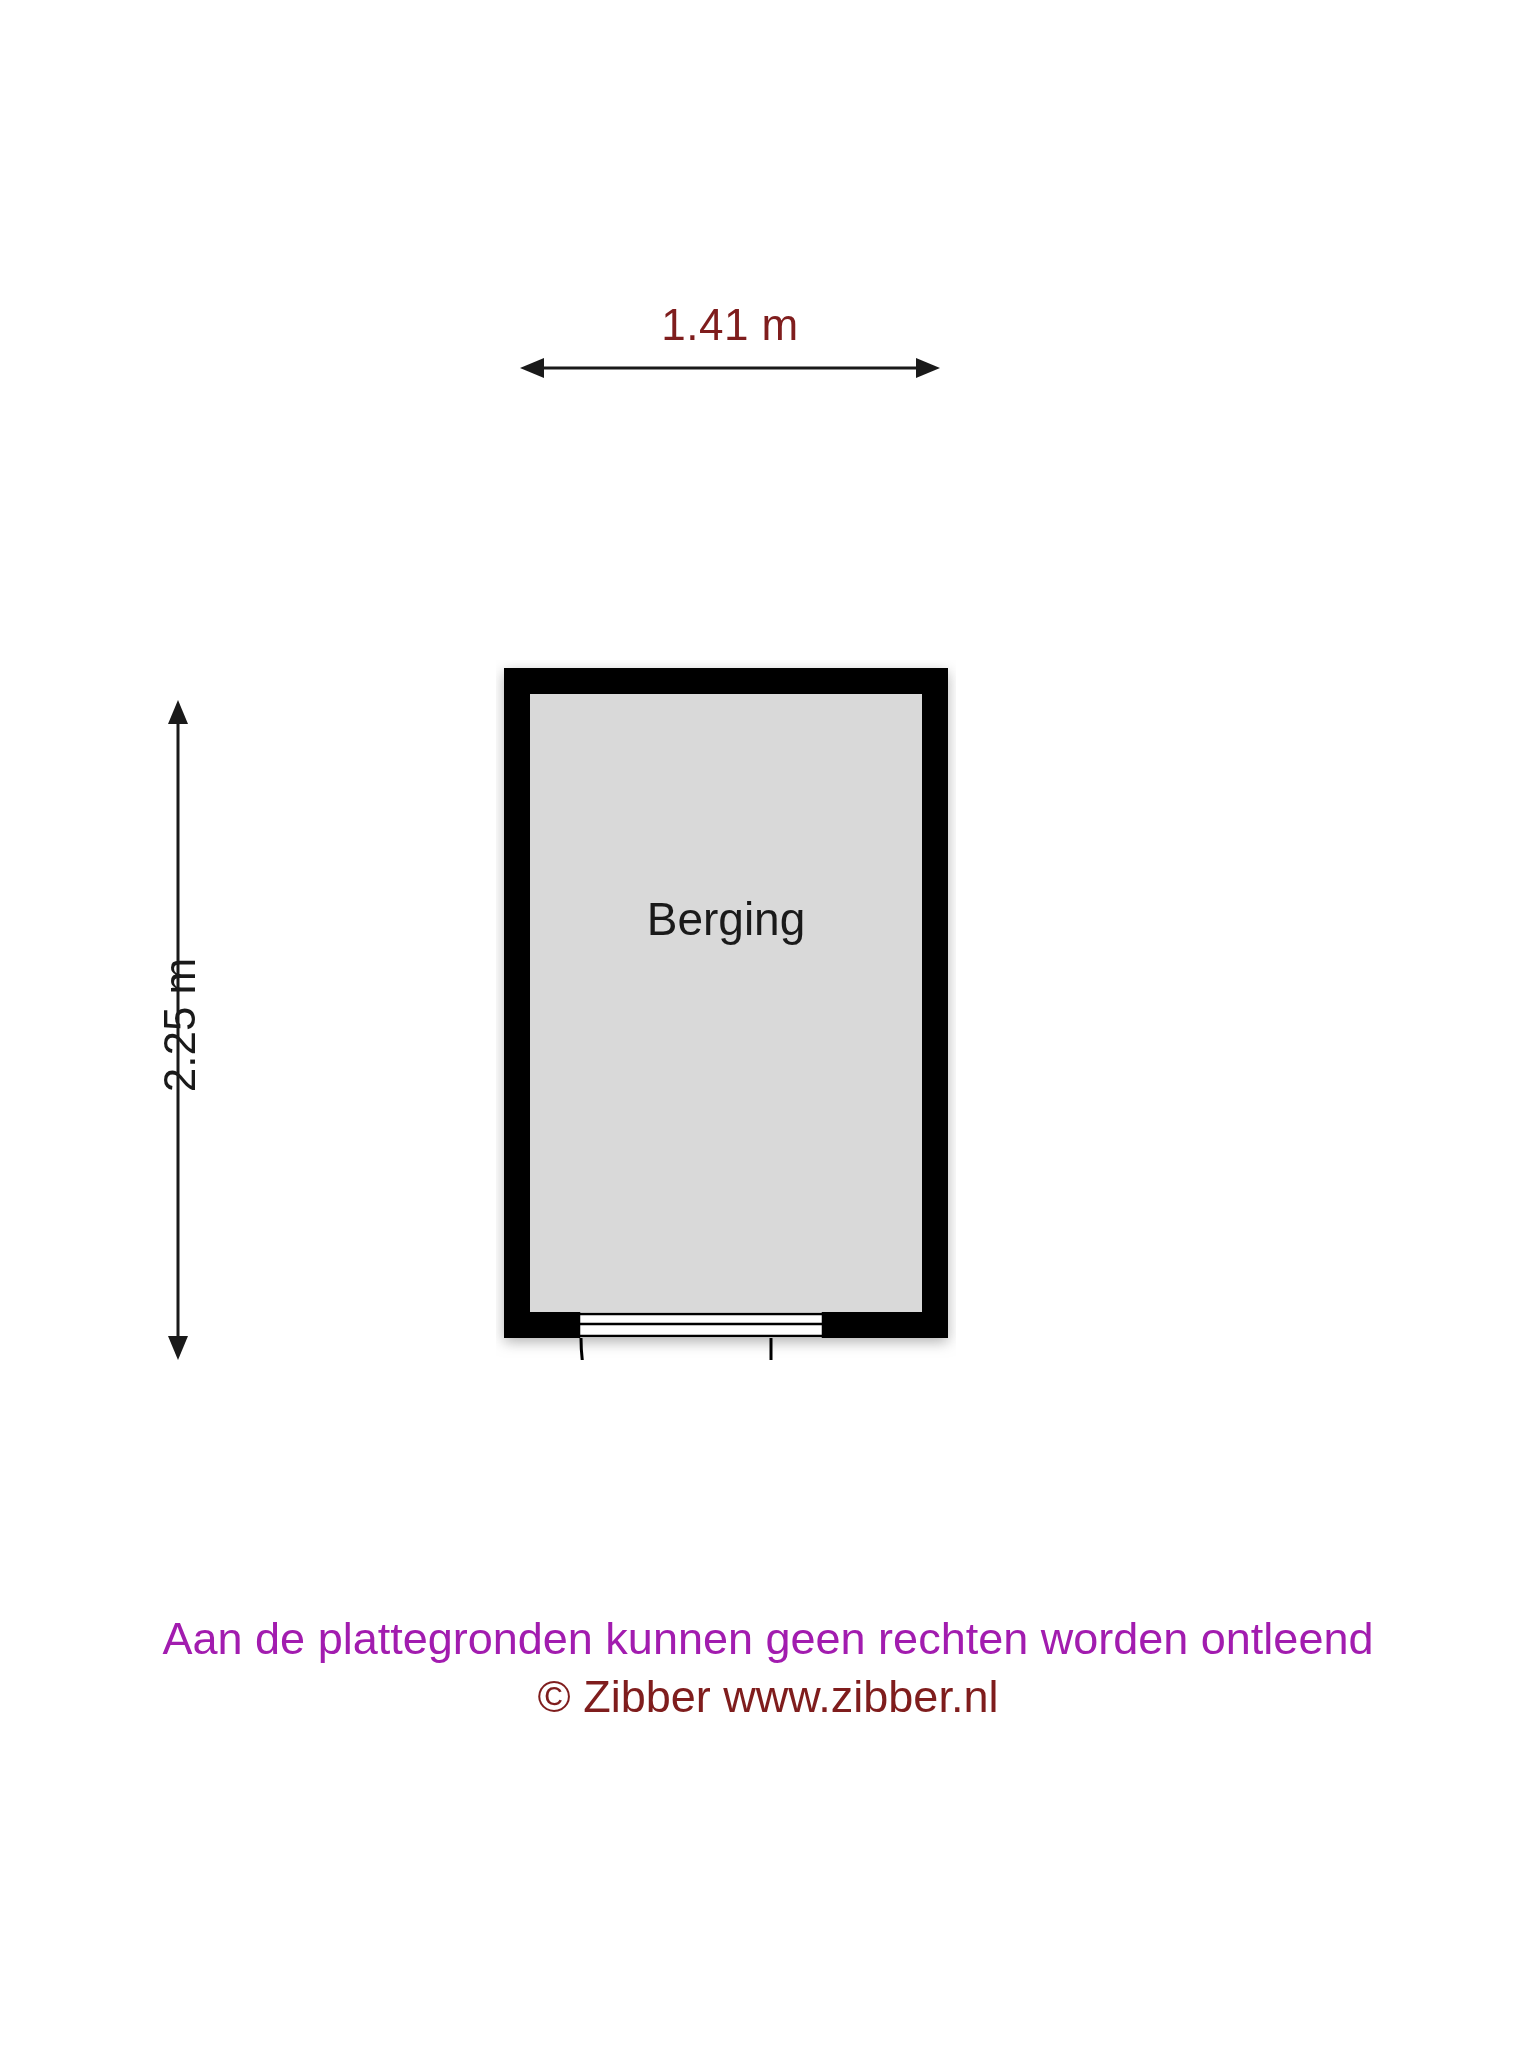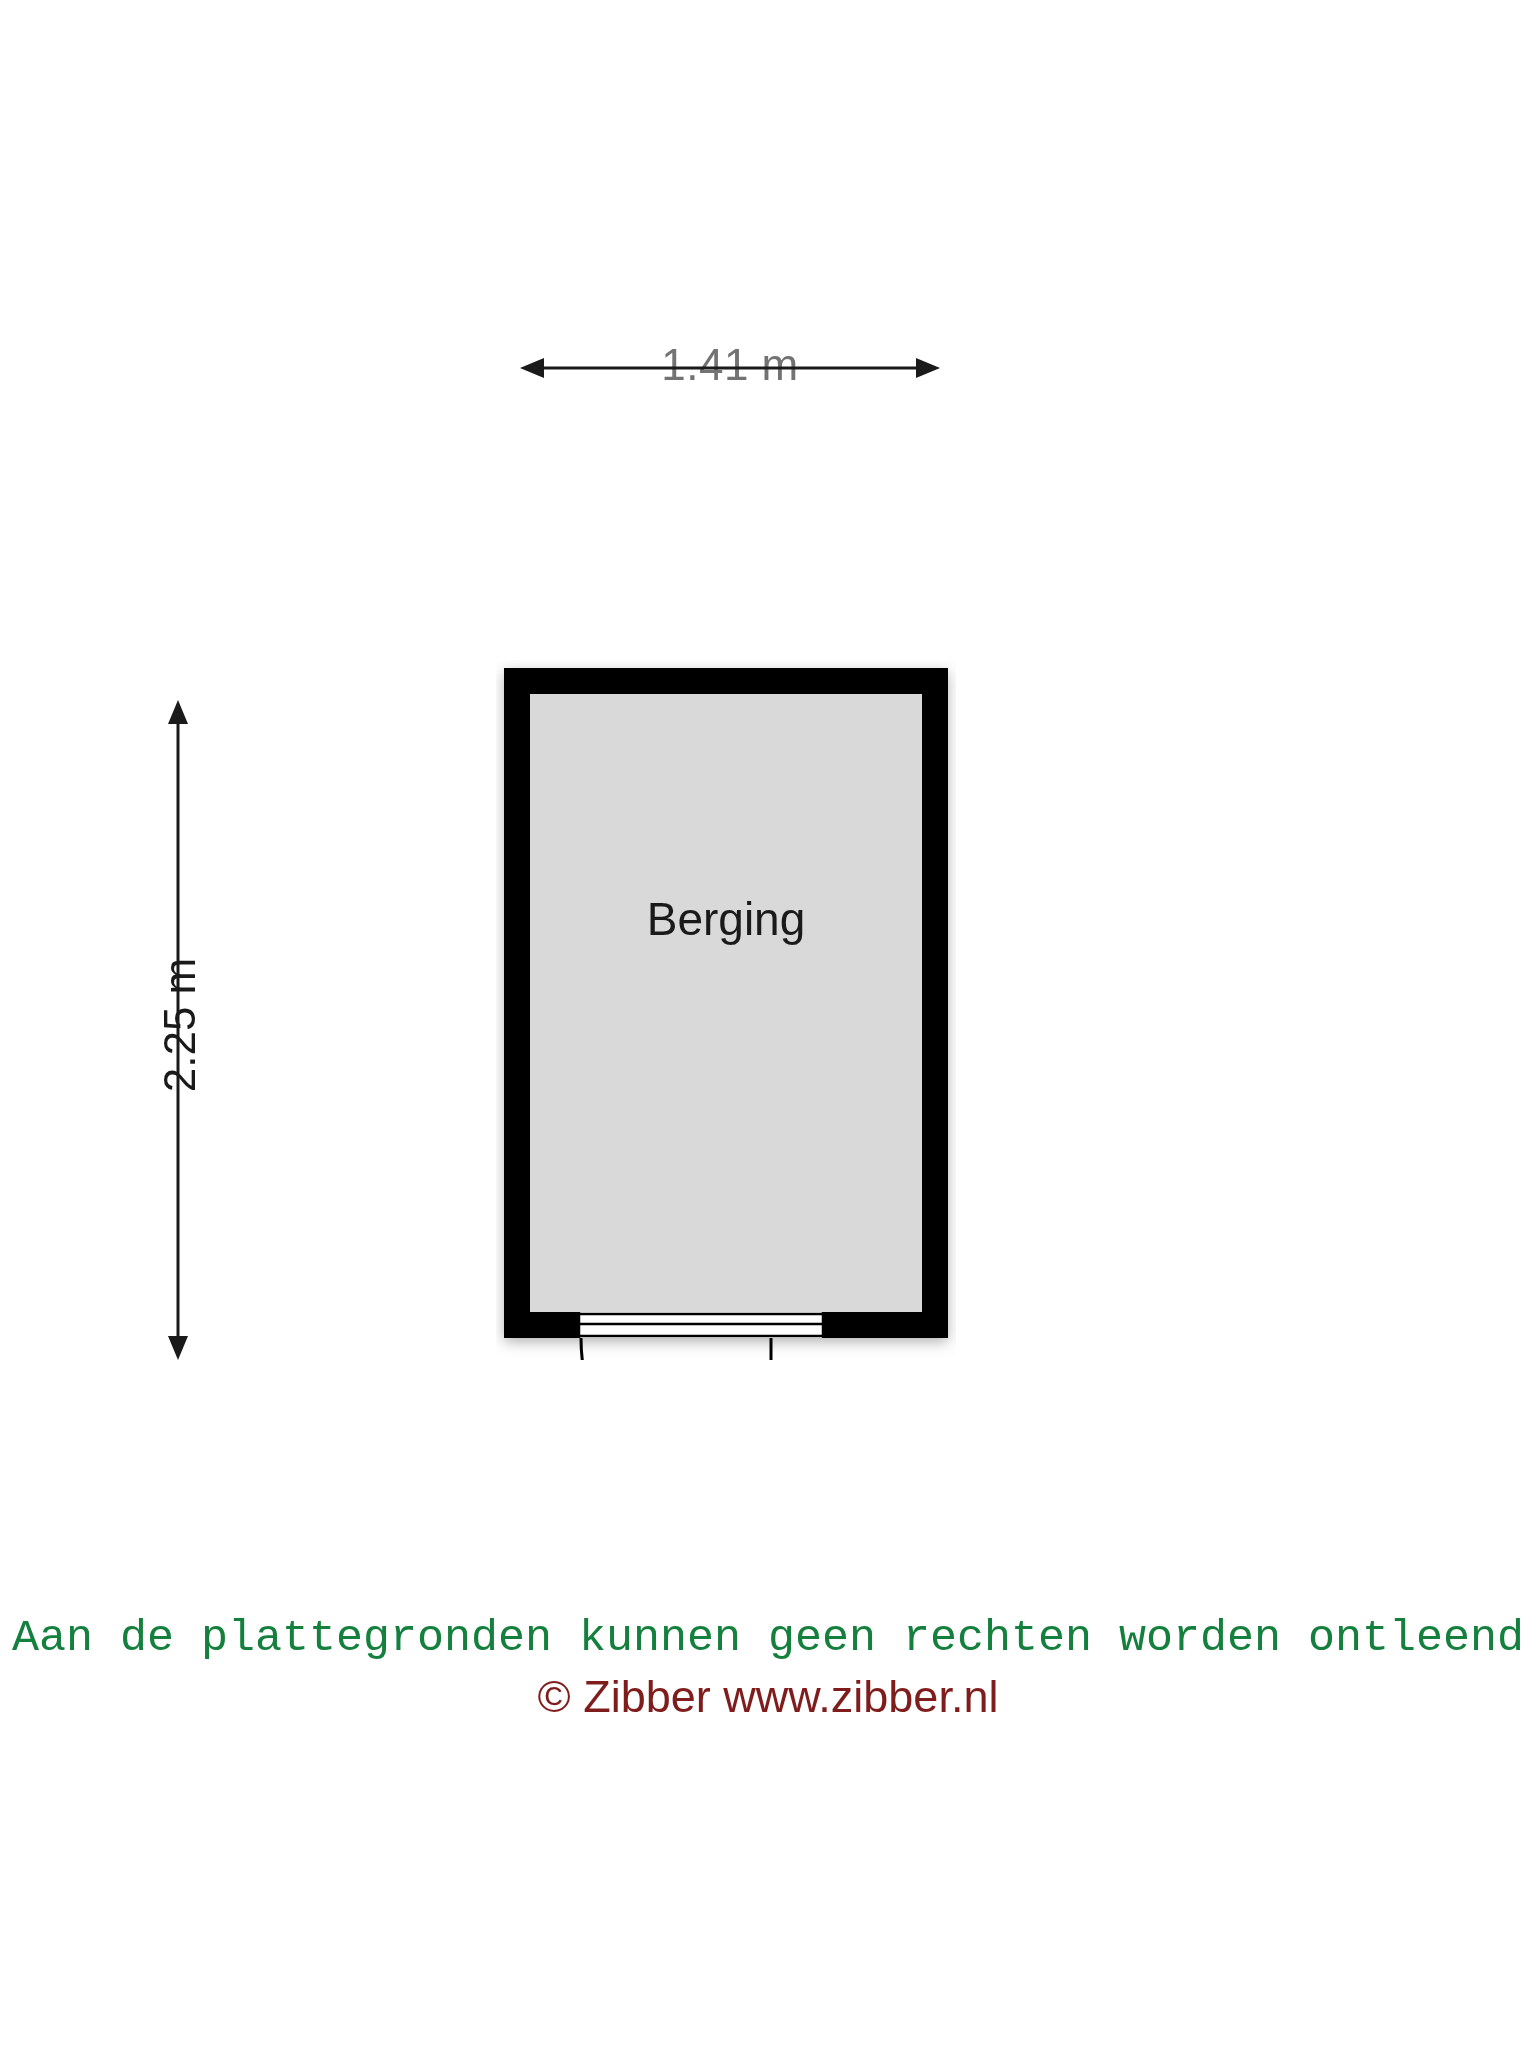--- a/index.html
+++ b/index.html
@@ -37,8 +37,7 @@
     text-align: center;
     font-size: 44px;
     letter-spacing: 0.5px;
-    color: #737373;
-    margin-top: 40px;
+    color: #7f1d1d;
   }
   .dim-top-svg {
     position: absolute;

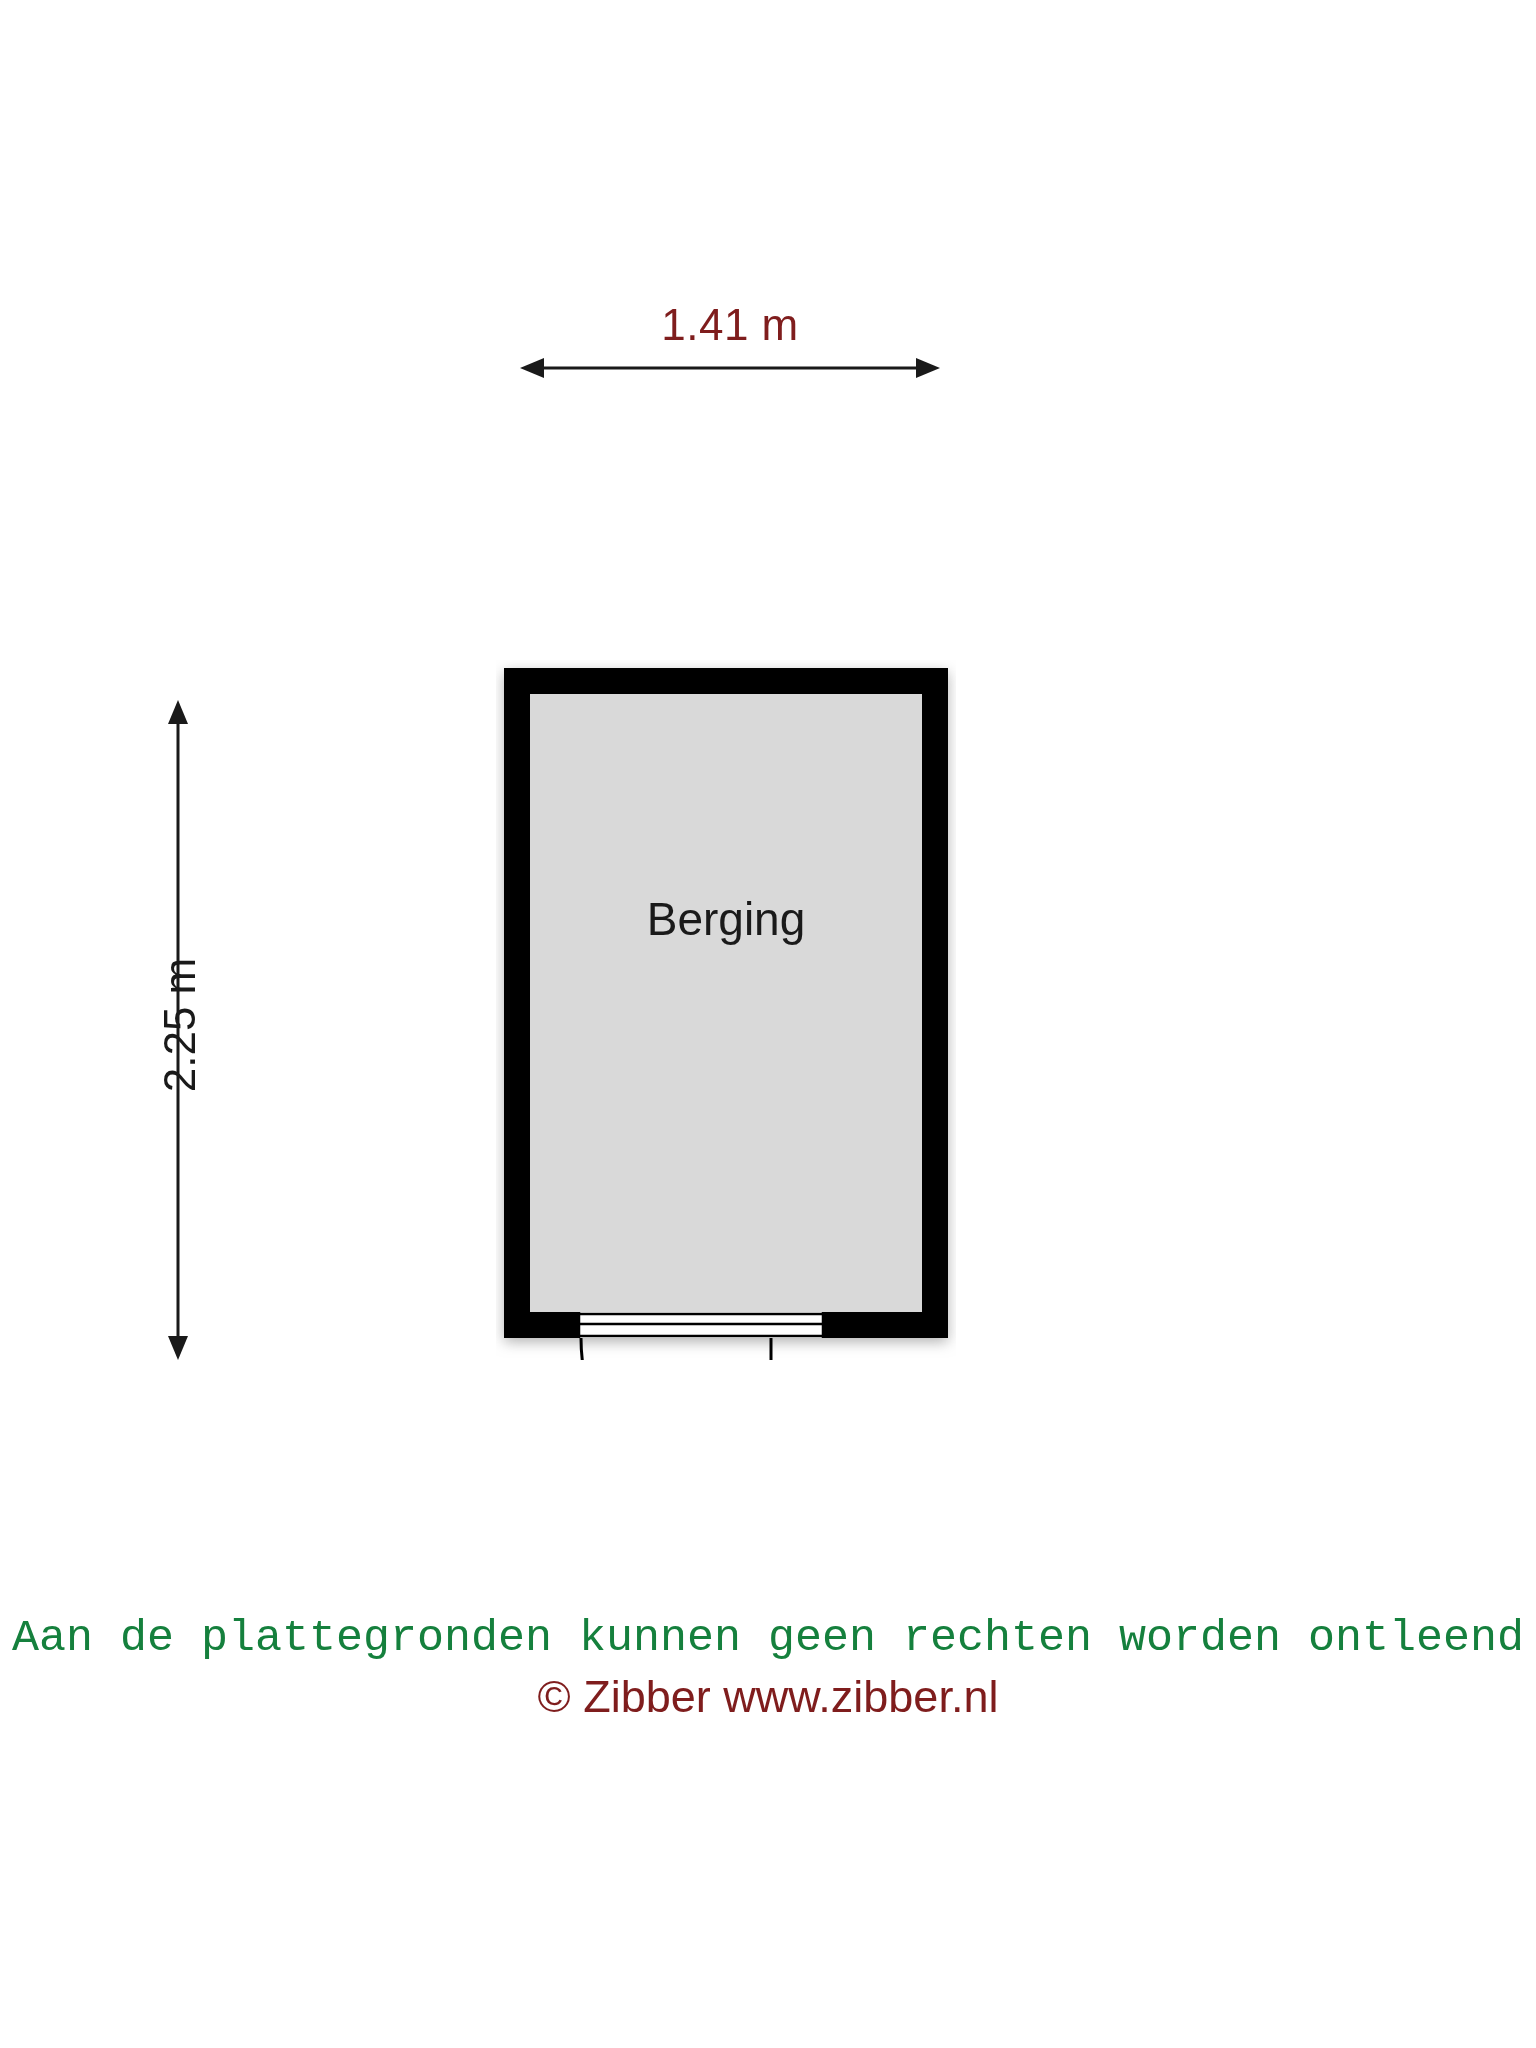--- a/index.html
+++ b/index.html
@@ -90,8 +90,7 @@
     font-size: 45px;
     line-height: 58px;
     white-space: nowrap;
-    color: #15803d;
-    font-family: Liberation Mono, monospace;
+    color: #a21caf;
   }
   .footer-line2 {
     font-size: 45px;

